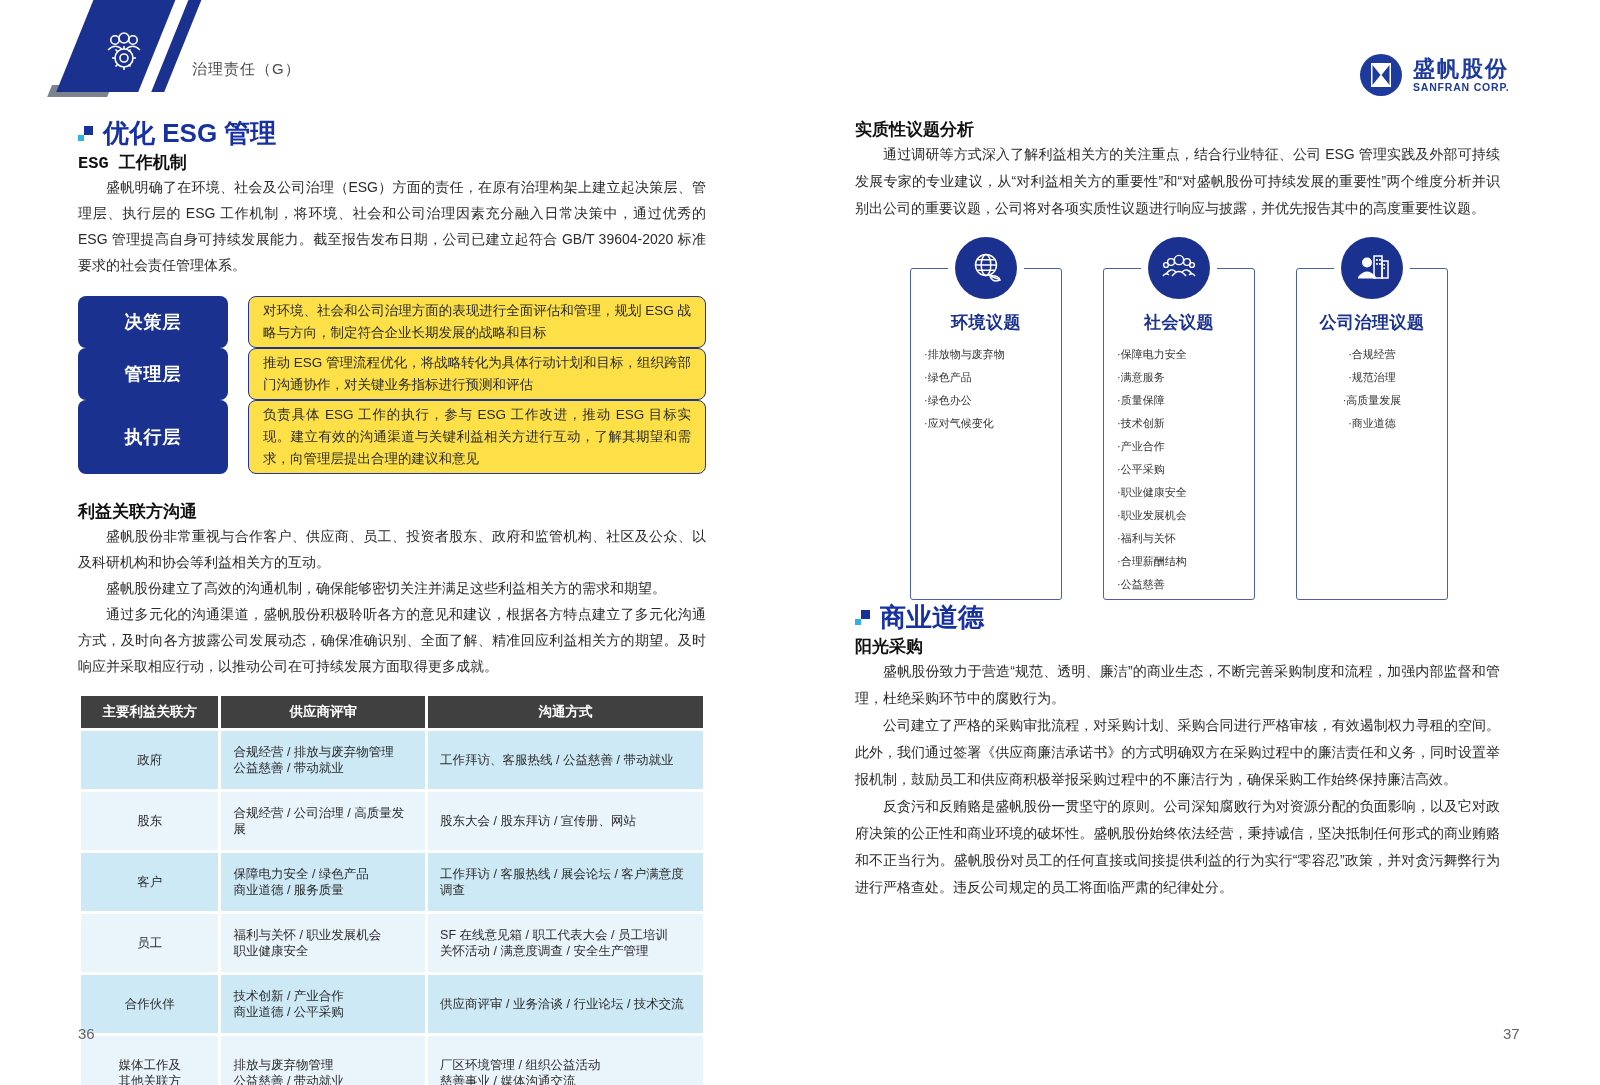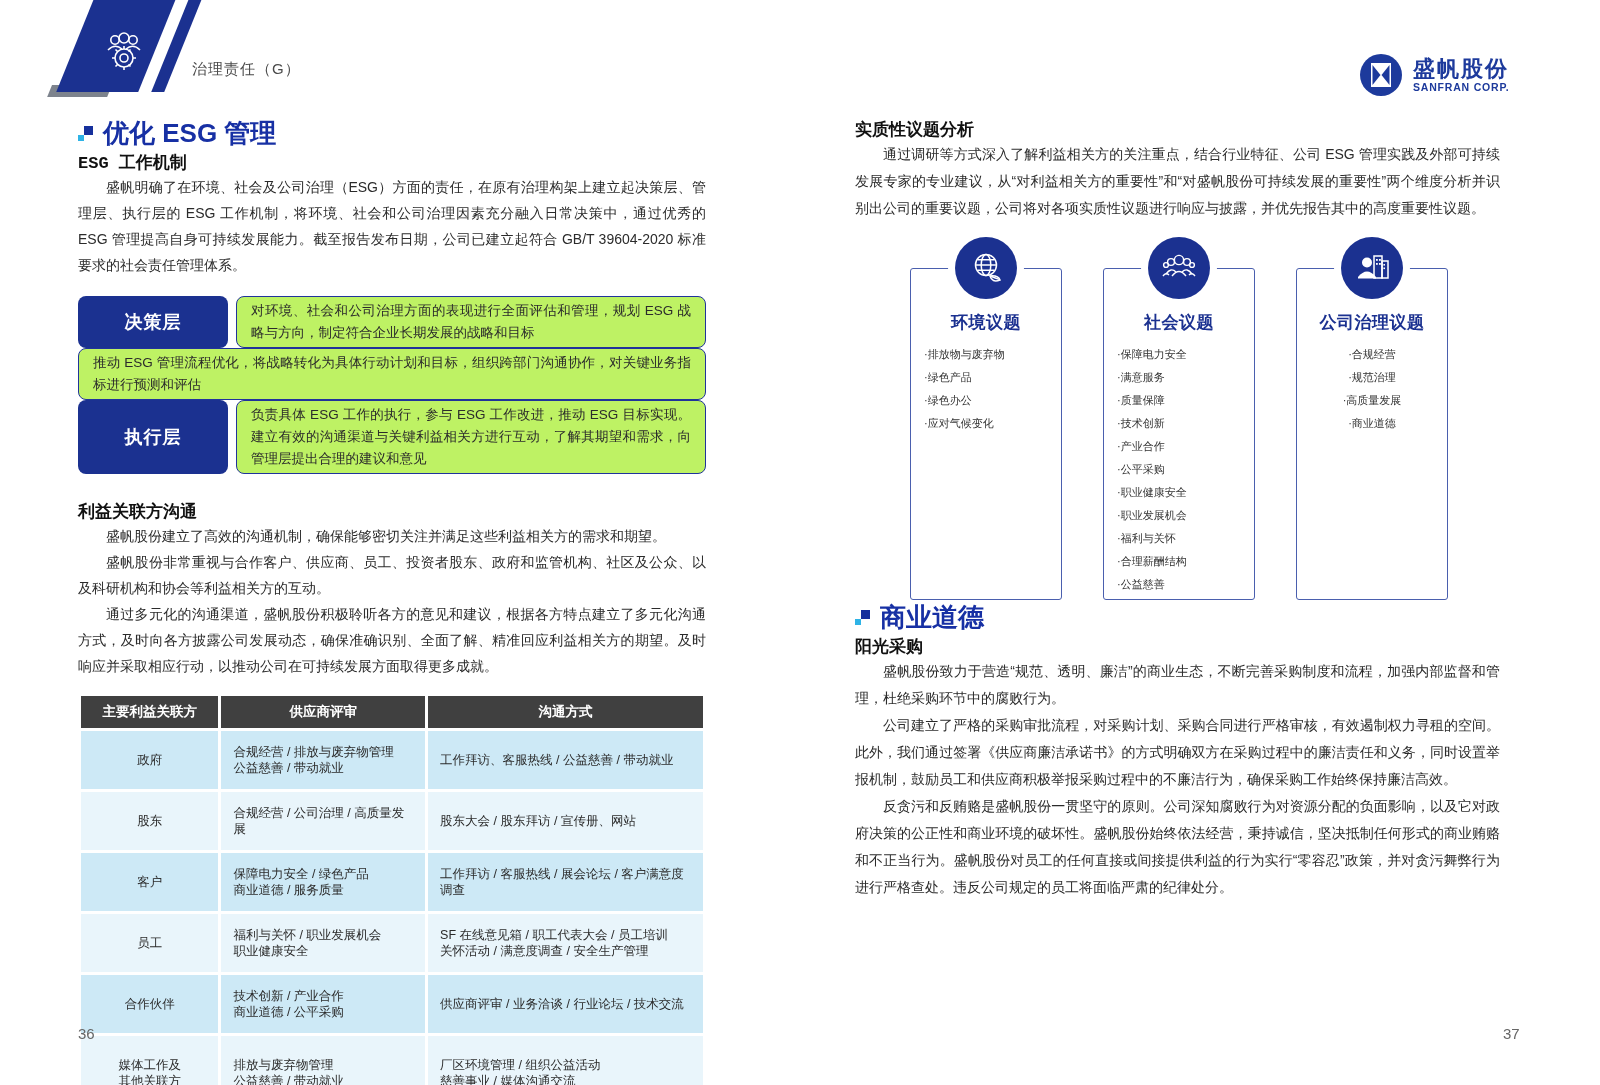--- a/index.html
+++ b/index.html
@@ -43,8 +43,8 @@
   .layer-row{display:flex;gap:8px;align-items:stretch;}
   .layer-label{flex:0 0 150px;background:#1b3190;color:#ffffff;font-size:18px;font-weight:bold;
     border-radius:8px;display:flex;align-items:center;justify-content:center;letter-spacing:1px;}
-  .layer-desc{flex:1;border:1.5px solid #20339b;border-radius:8px;background:#bef264;
-    padding:3px 14px;font-size:13.5px;line-height:22px;color:#2b2b2b;display:flex;align-items:center;text-align:justify;}
+  .layer-desc{flex:1;border:1.5px solid #20339b;border-radius:8px;background:#fde047;
+    padding:3px 14px;font-size:13.5px;line-height:22px;color:#2b2b2b;display:flex;align-items:center;text-align:justify;margin-left:12px;}
 
   
   table.stk{margin-top:14px;width:100%;border-collapse:separate;border-spacing:3px;table-layout:fixed;}

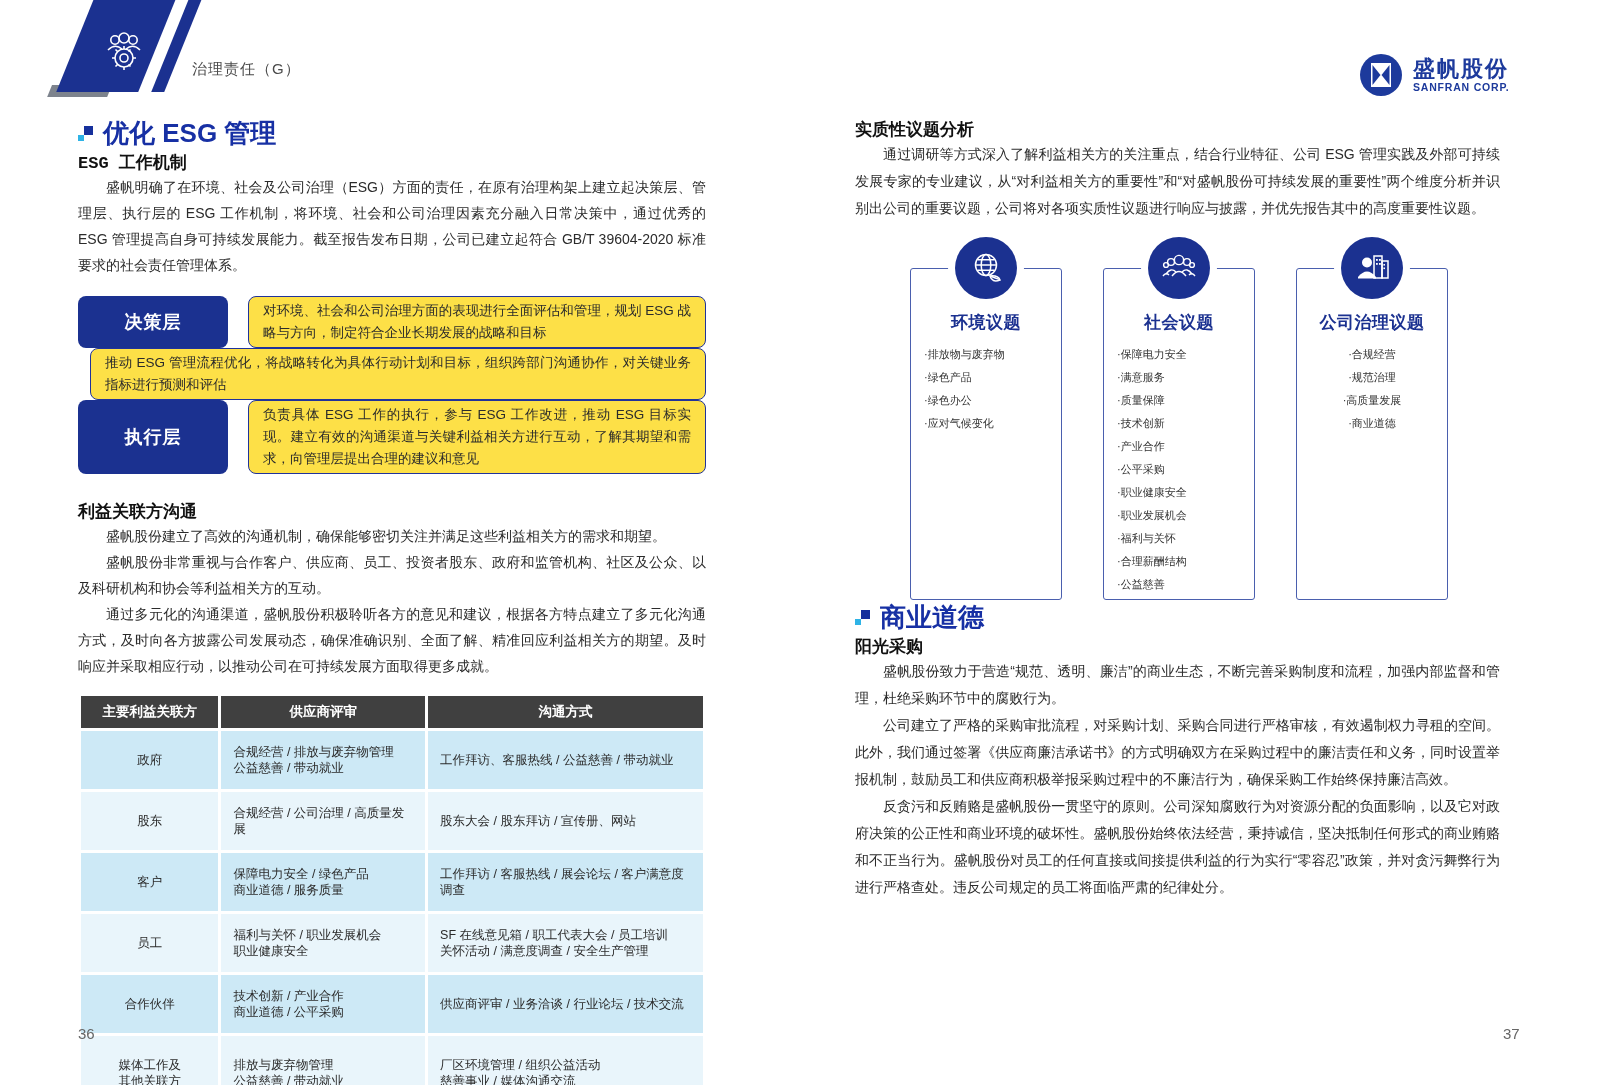--- a/index.html
+++ b/index.html
@@ -127,6 +127,7 @@
         <div class="layer-desc">对环境、社会和公司治理方面的表现进行全面评估和管理，规划 ESG 战略与方向，制定符合企业长期发展的战略和目标</div>
       </div>
       <div class="layer-row">
+        <div class="layer-label">管理层</div>
         <div class="layer-desc">推动 ESG 管理流程优化，将战略转化为具体行动计划和目标，组织跨部门沟通协作，对关键业务指标进行预测和评估</div>
       </div>
       <div class="layer-row">

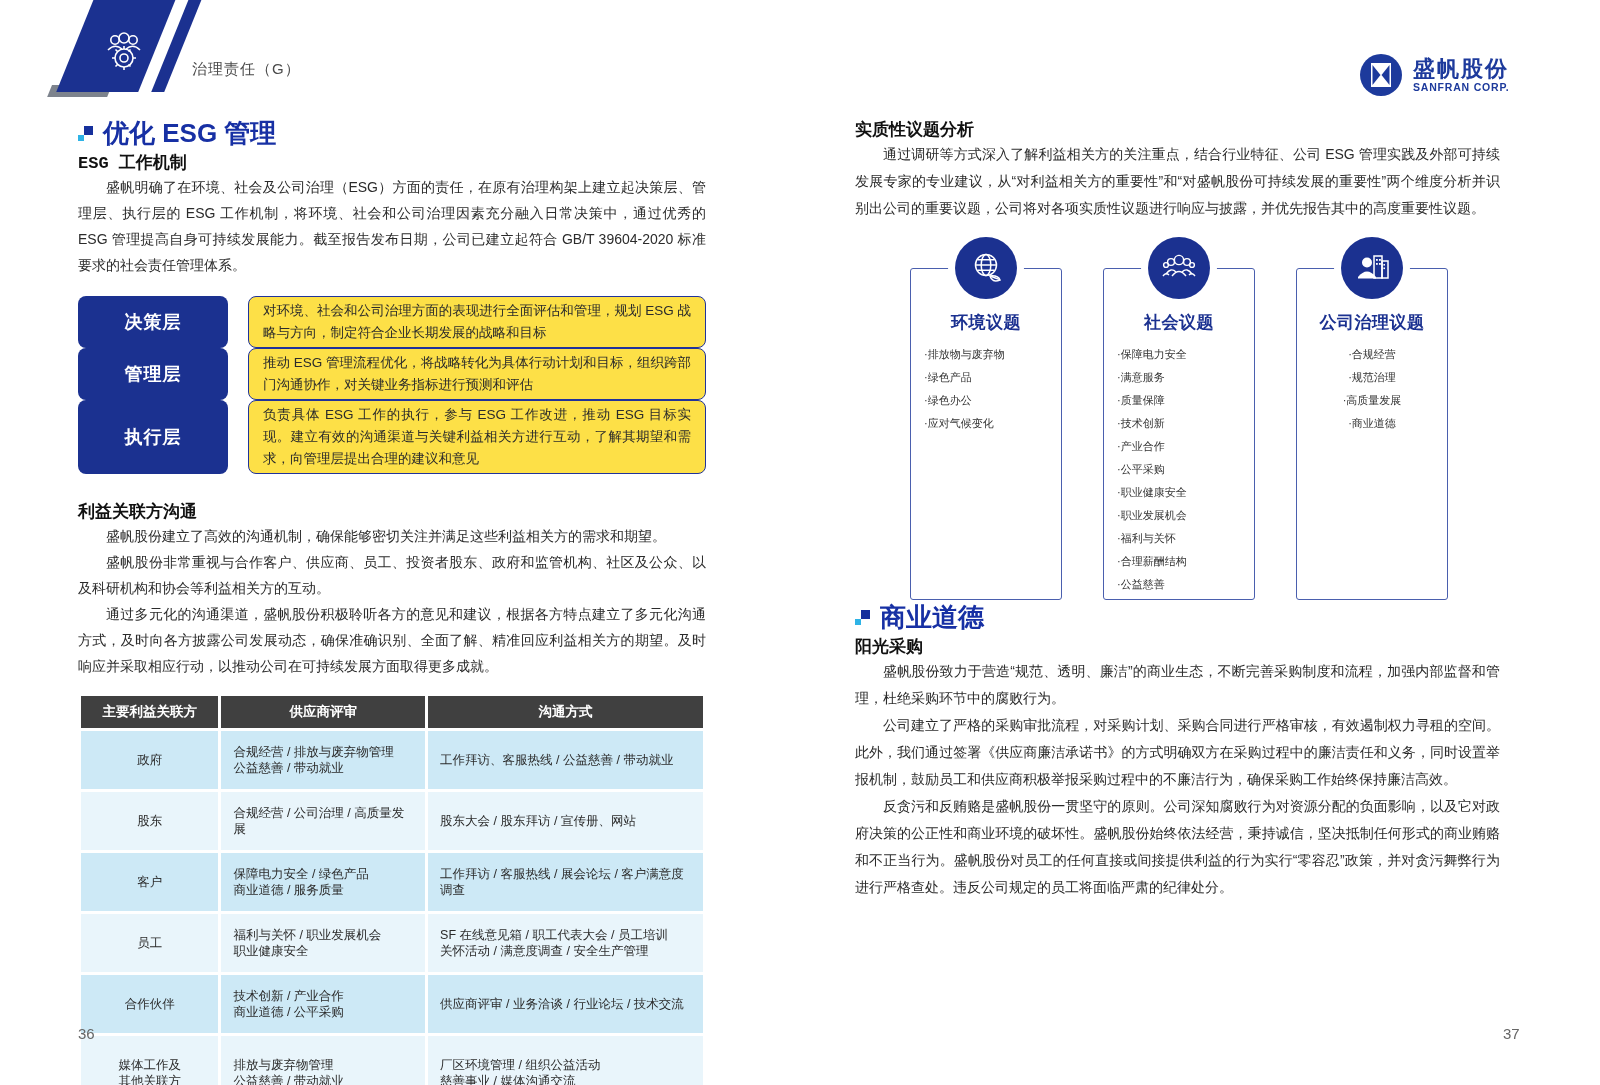--- a/index.html
+++ b/index.html
@@ -137,8 +137,8 @@
     </div>
 
     <h2 class="sec" style="margin-top:26px;">利益关联方沟通</h2>
+    <p class="body pgap-s">盛帆股份非常重视与合作客户、供应商、员工、投资者股东、政府和监管机构、社区及公众、以及科研机构和协会等利益相关方的互动。</p>
     <p class="body pgap-m">盛帆股份建立了高效的沟通机制，确保能够密切关注并满足这些利益相关方的需求和期望。</p>
-    <p class="body pgap-s">盛帆股份非常重视与合作客户、供应商、员工、投资者股东、政府和监管机构、社区及公众、以及科研机构和协会等利益相关方的互动。</p>
     <p class="body pgap-m">通过多元化的沟通渠道，盛帆股份积极聆听各方的意见和建议，根据各方特点建立了多元化沟通方式，及时向各方披露公司发展动态，确保准确识别、全面了解、精准回应利益相关方的期望。及时响应并采取相应行动，以推动公司在可持续发展方面取得更多成就。</p>
 
     <table class="stk">

